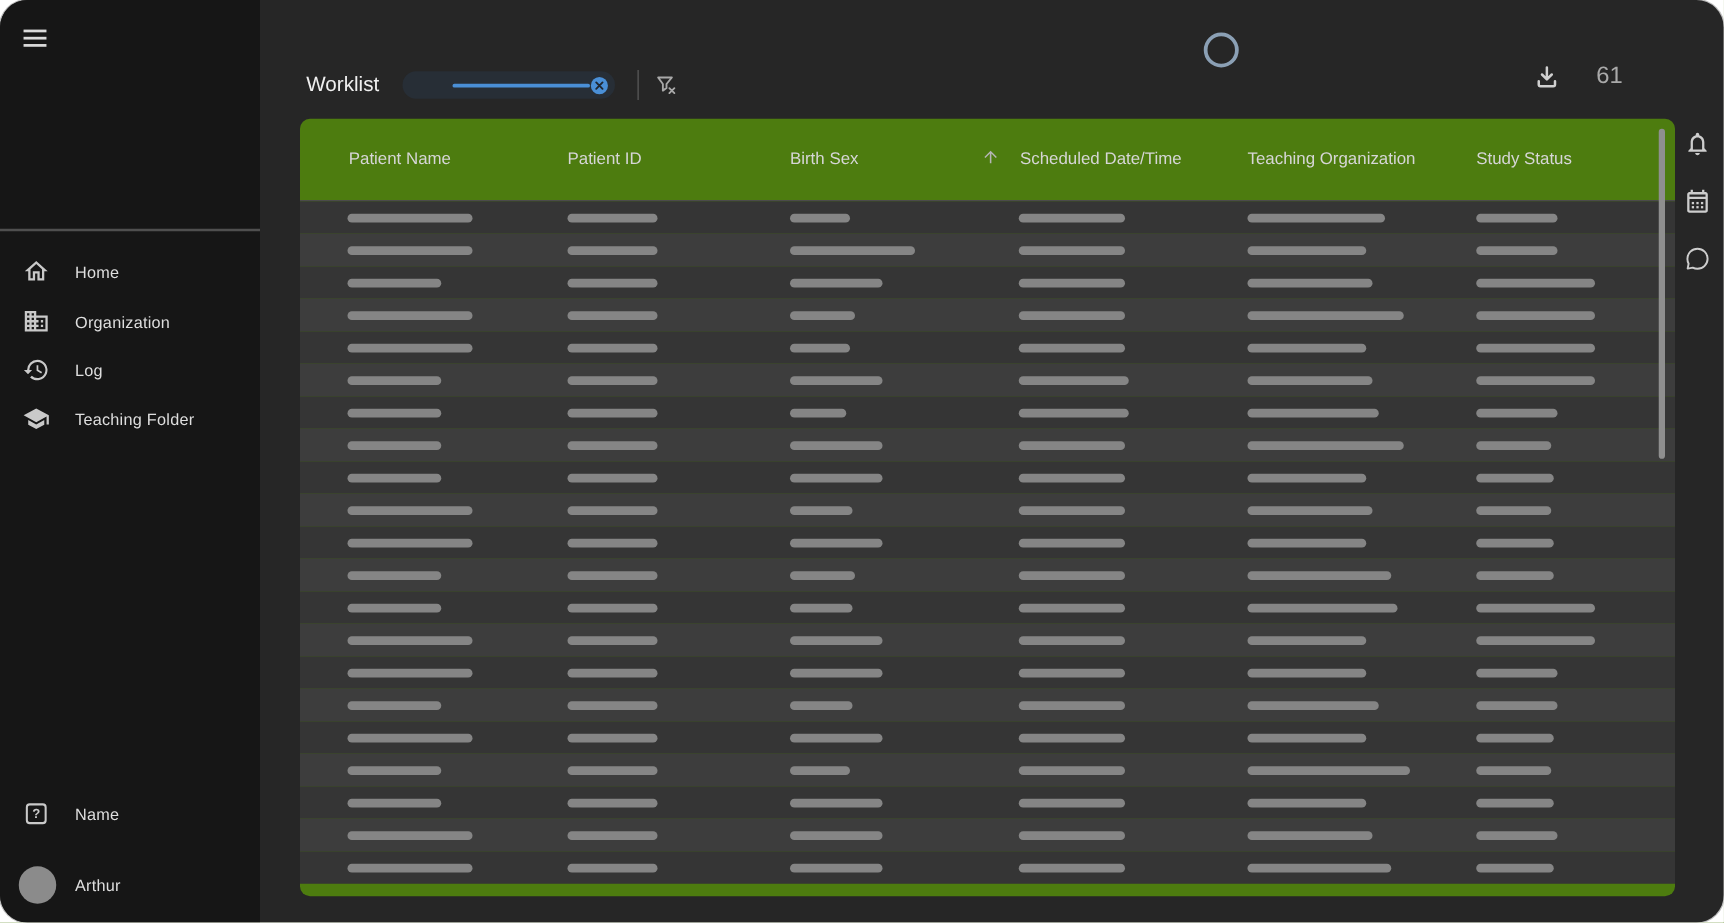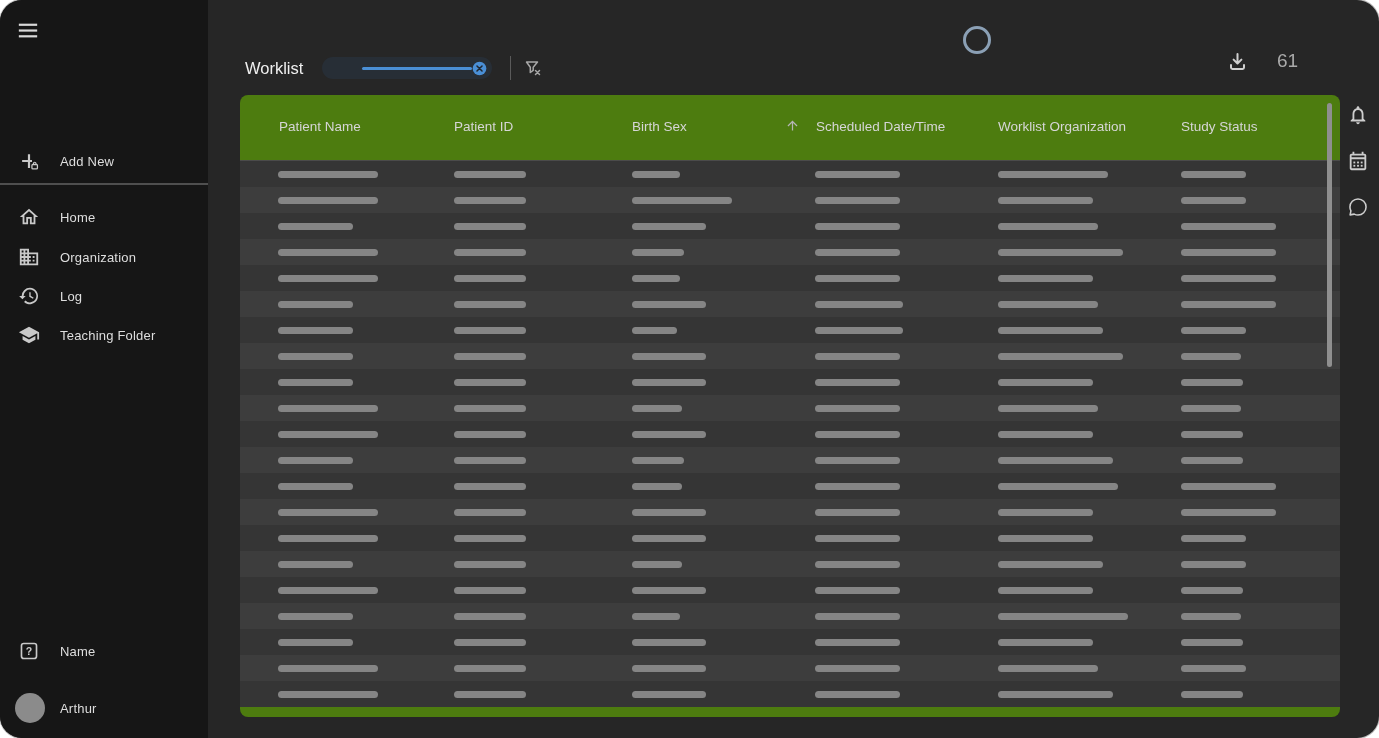--- a/index.html
+++ b/index.html
@@ -178,7 +178,7 @@
           </svg>
       </span>
       <span class="th c3">Scheduled Date/Time</span>
-      <span class="th c4">Worklist Organization</span>
+      <span class="th c4">Teaching Organization</span>
       <span class="th c5">Study Status</span>
     </div>
     <div class="tbody">

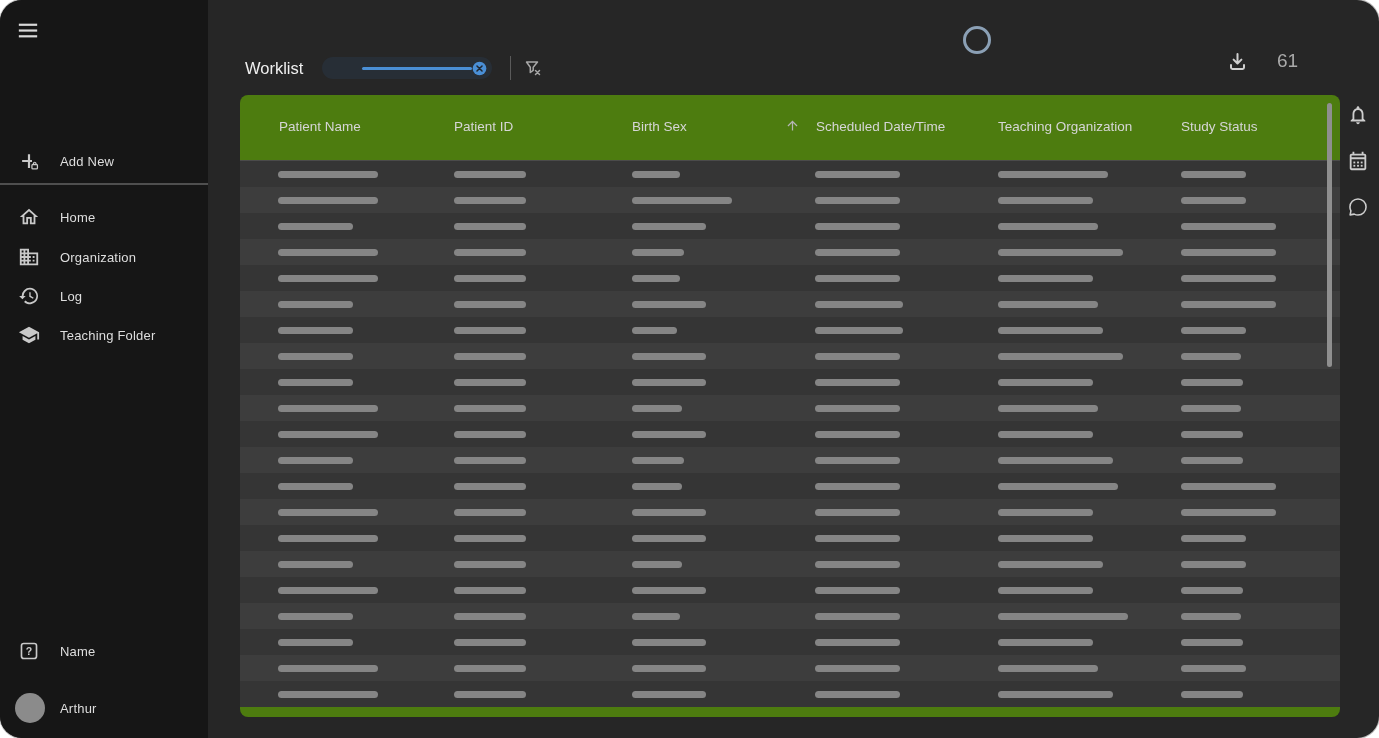--- a/index.html
+++ b/index.html
@@ -69,16 +69,6 @@
         </svg>
     </div>
 
-    <div class="side-item" style="top:143px">
-      <span class="ic">
-        <svg viewBox="0 0 24 24">
-            <path d="M10.8 4.5v6.3H4.5v2.4h6.3v6.3h2.4v-6.3h2.1v-2.4h-2.1V4.5h-2.4z" fill="currentColor"></path>
-            <rect x="15.2" y="15.8" width="6" height="4.8" rx="1" fill="none" stroke="currentColor" stroke-width="1.4"></rect>
-            <path d="M16.8 15.8v-1a1.4 1.4 0 0 1 2.8 0v1" fill="none" stroke="currentColor" stroke-width="1.2"></path>
-          </svg>
-      </span>
-      <span class="lbl">Add New</span>
-    </div>
 
     <div class="side-divider"></div>
 

